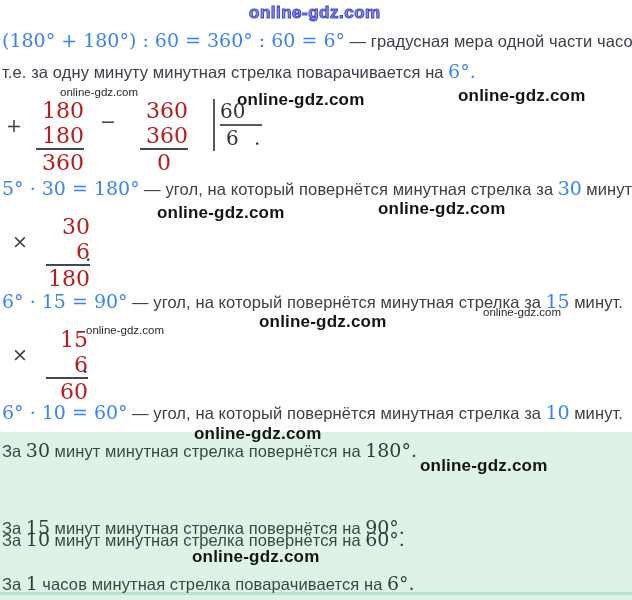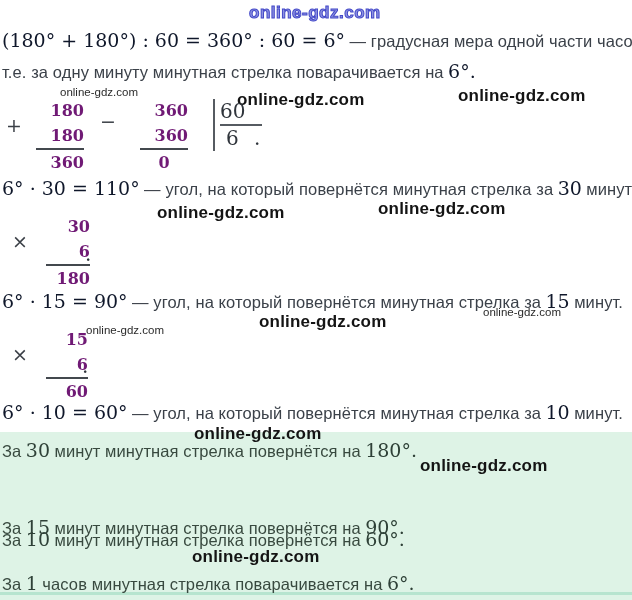--- a/index.html
+++ b/index.html
@@ -14,7 +14,7 @@
 
   .line { position:absolute; white-space:nowrap; }
   .t { font-family:"Liberation Sans", sans-serif; font-size:16.5px; color:#3b4149; letter-spacing:.1px; }
-  .m { font-family:"DejaVu Serif", serif; font-size:19px; color:#0f172a; }
+  .m { font-family:"DejaVu Serif", serif; font-size:19px; color:#3b82f6; }
   .green-panel-text .t, .gl .t { color:#38493f; }
   .green-panel-text .m, .gl .m { color:#2e4037; }
 

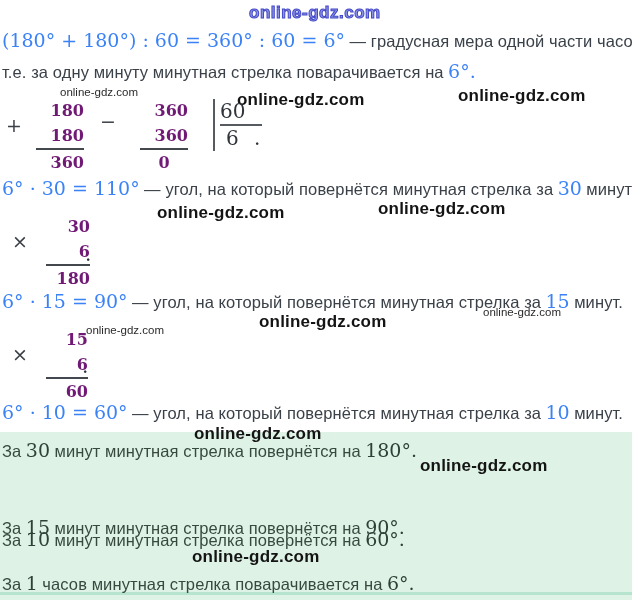--- a/index.html
+++ b/index.html
@@ -29,7 +29,7 @@
   
   .colwork { position:absolute; }
   .colwork .op { position:absolute; left:0; font-family:"DejaVu Serif", serif; font-size:19px; color:#3a3f46; }
-  .numcol { font-family:"DejaVu Serif", serif; font-size:16px; color:#701a75;font-weight:bold; }
+  .numcol { font-family:"DejaVu Serif", serif; font-size:22px; color:#b91c1c; }
   .numcol .row { height:25px; line-height:25px; text-align:right; }
   .numcol .row.underlined { border-bottom:2px solid #43484e; }
   .numcol .row.result { border-top:2px solid #43484e; }

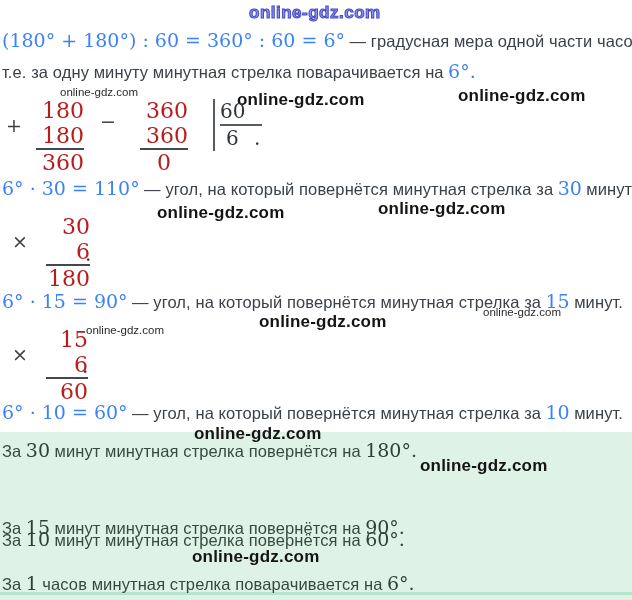--- a/index.html
+++ b/index.html
@@ -95,7 +95,7 @@
   <span class="dot" style="left:254px; top:126px;">.</span>
 
   <div class="line" style="left:2px; top:177px;">
-    <span class="m">6° · 30 = 110°</span>
+    <span class="m">5° · 30 = 180°</span>
     <span class="t">— угол, на который повернётся минутная стрелка за</span>
     <span class="m">30</span>
     <span class="t">минут.</span>

